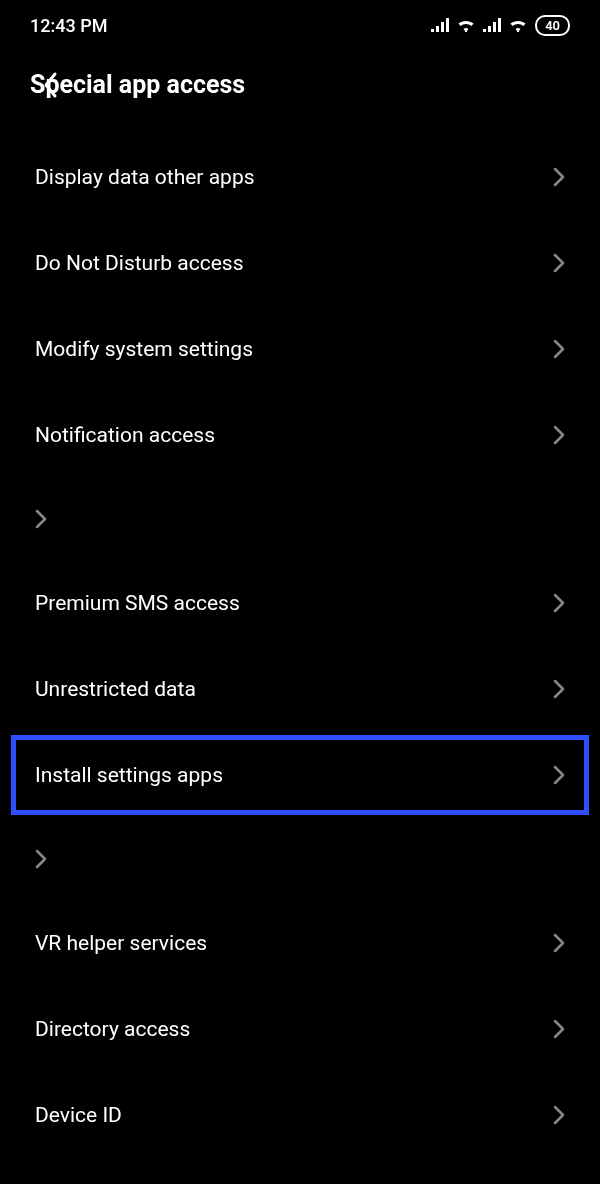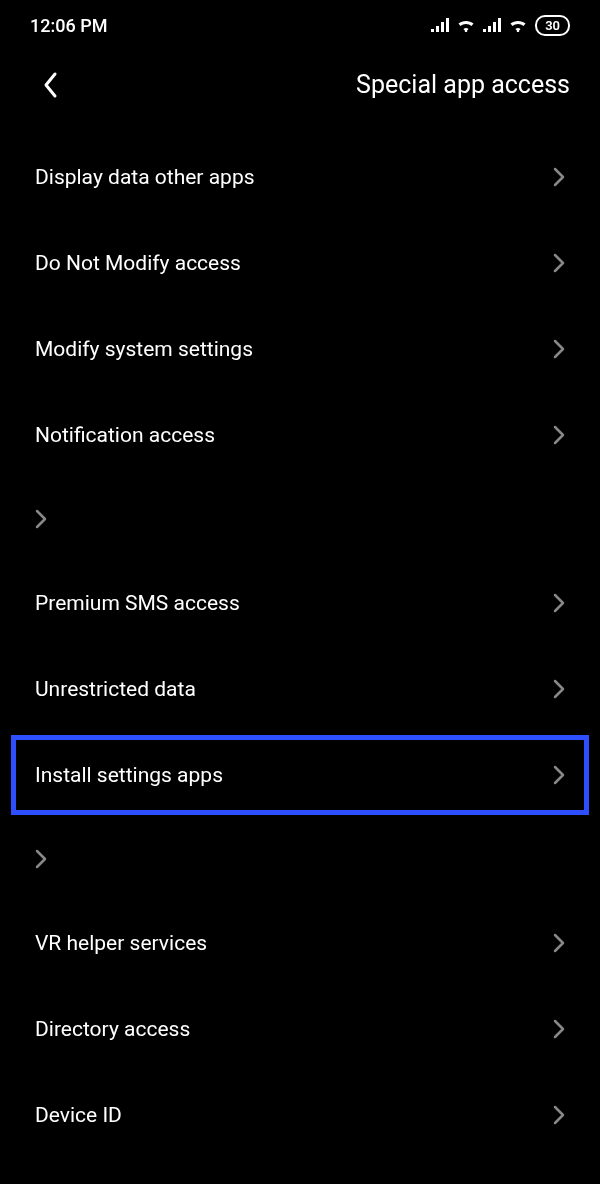--- a/index.html
+++ b/index.html
@@ -100,7 +100,7 @@
 <body>
 
 <div class="status-bar">
-  <span>12:06 PM</span>
+  <span>12:43 PM</span>
   <div class="status-icons">
     <span>
       <svg width="18" height="14" viewBox="0 0 18 14">

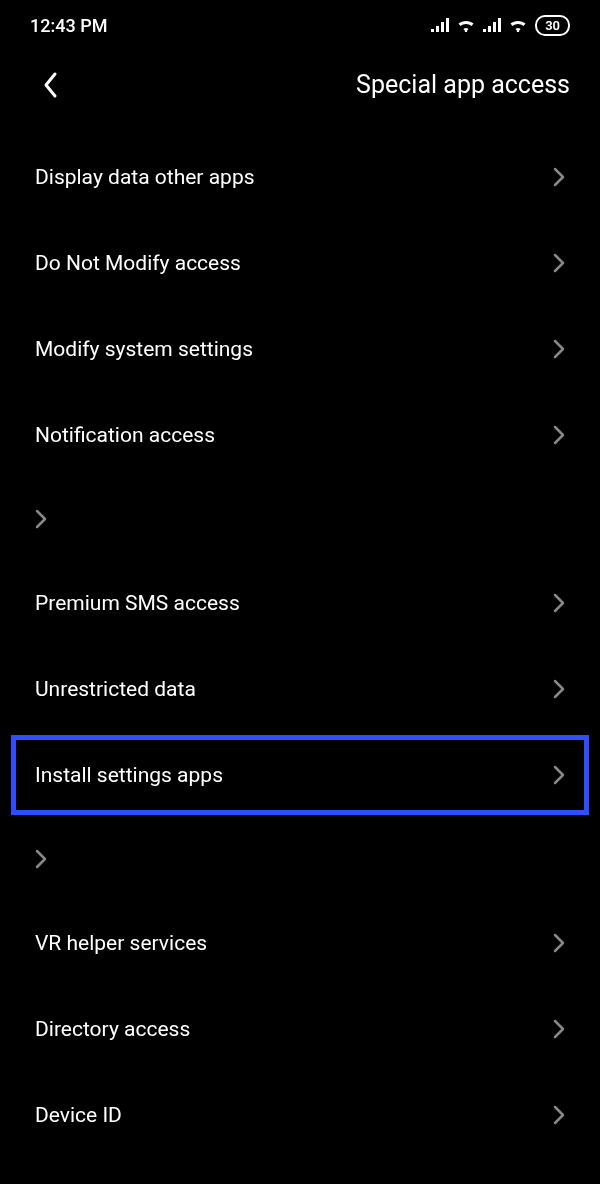--- a/index.html
+++ b/index.html
@@ -125,7 +125,7 @@
         </svg>
     </span>
     <span class="battery">
-      <span>30</span>
+      <span>40</span>
     </span>
   </div>
 </div>

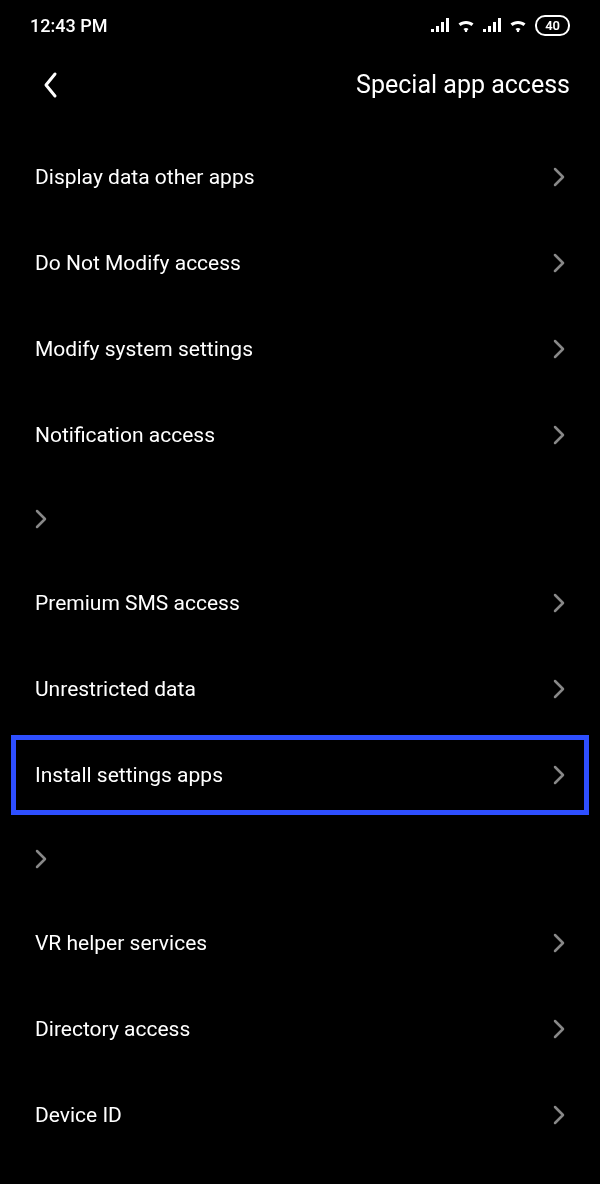--- a/index.html
+++ b/index.html
@@ -55,9 +55,9 @@
     }
     .header-title {
       flex: 1;
-      text-align: right;
+      text-align: left;
       font-size: 25px;
-      font-weight: 400;
+      font-weight: 700;
     }
     .list {
       display: flex;

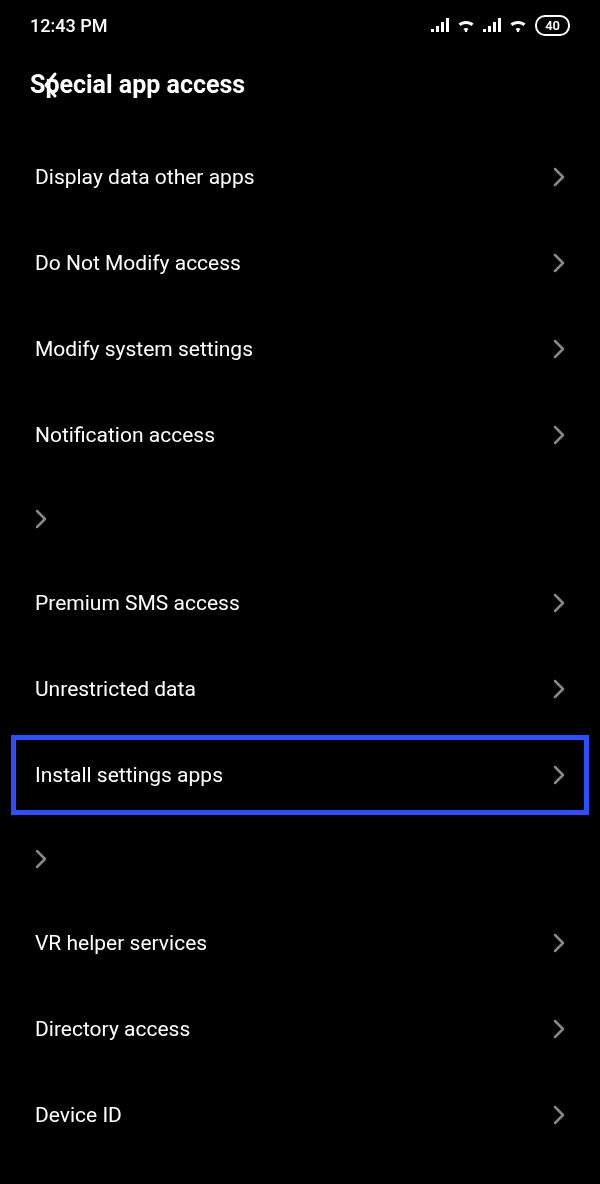--- a/index.html
+++ b/index.html
@@ -149,7 +149,7 @@
       </span>
     </div>
     <div class="list-item">
-      <span class="item-label">Do Not Modify access</span>
+      <span class="item-label">Do Not Disturb access</span>
       <span class="chevron">
         <svg viewBox="0 0 12 20">
           <path d="M2 2 L10 10 L2 18" stroke="#888" stroke-width="2.5" fill="none" stroke-linecap="round" stroke-linejoin="round"></path>

